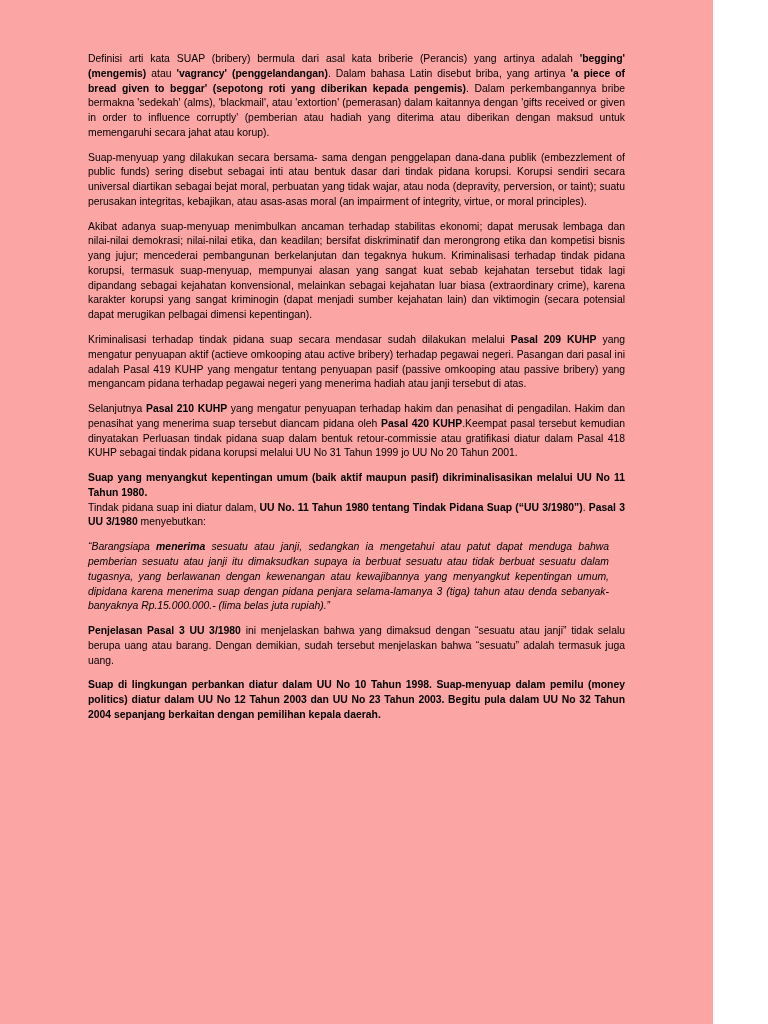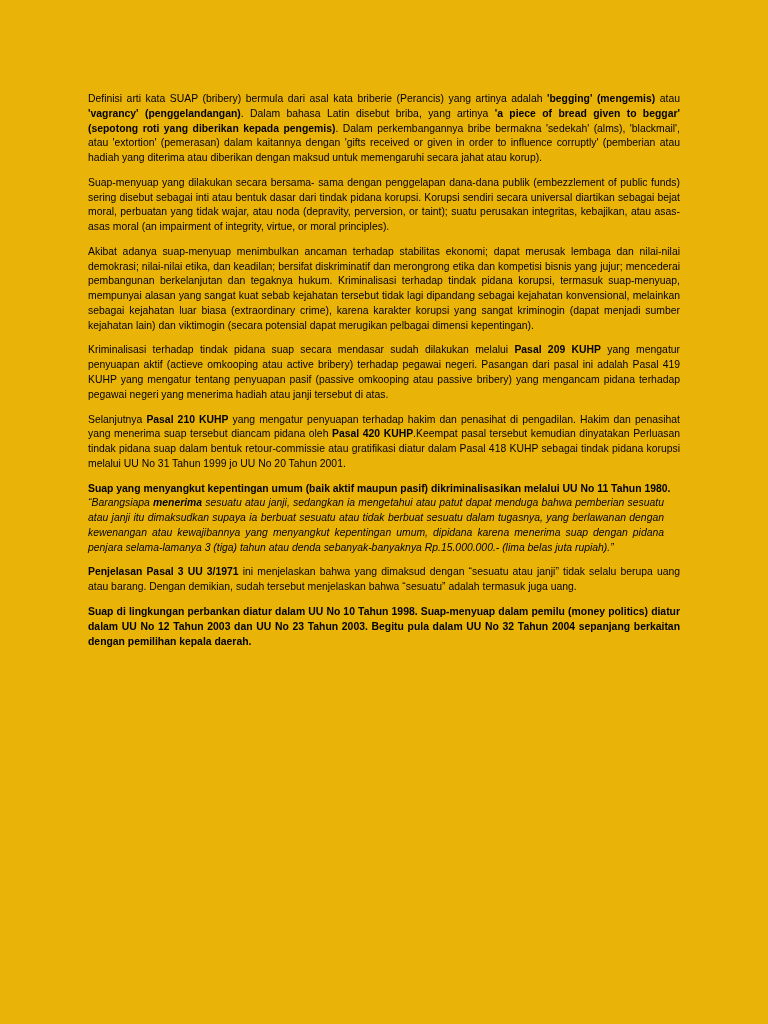--- a/index.html
+++ b/index.html
@@ -15,11 +15,11 @@
   }
   .page {
     position: relative;
-    width: 768px;
+    width: 713px;
     height: 1024px;
-    background: #eab308;
+    background: #fca5a5;
     box-sizing: border-box;
-    padding: 92px 88px 40px 88px;
+    padding: 52px 88px 40px 88px;
   }
   .doc-body {
     font-size: 10.4px;

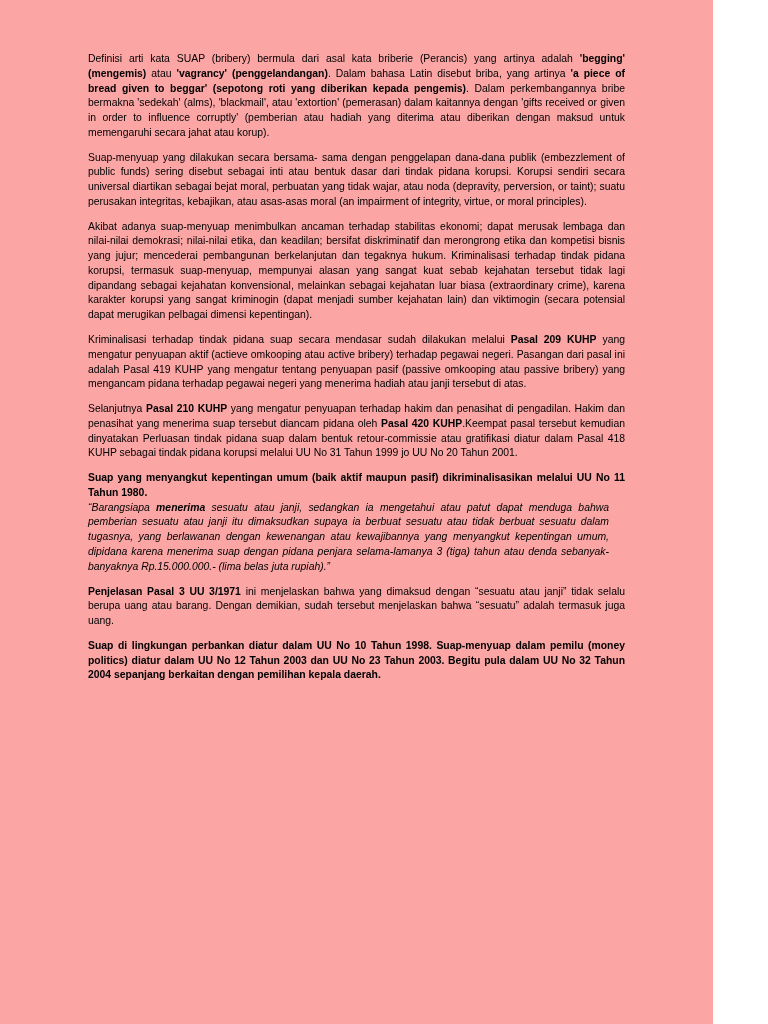--- a/index.html
+++ b/index.html
@@ -53,6 +53,7 @@
       <p class="para"><span>Kriminalisasi terhadap tindak pidana suap secara mendasar sudah dilakukan melalui </span><span class="b">Pasal 209 KUHP</span><span> yang mengatur penyuapan aktif (actieve omkooping atau active bribery) terhadap pegawai negeri. Pasangan dari pasal ini adalah Pasal 419 KUHP yang mengatur tentang penyuapan pasif (passive omkooping atau passive bribery) yang mengancam pidana terhadap pegawai negeri yang menerima hadiah atau janji tersebut di atas.</span></p>
       <p class="para"><span>Selanjutnya </span><span class="b">Pasal 210 KUHP</span><span> yang mengatur penyuapan terhadap hakim dan penasihat di pengadilan. Hakim dan penasihat yang menerima suap tersebut diancam pidana oleh </span><span class="b">Pasal 420 KUHP</span><span>.Keempat pasal tersebut kemudian dinyatakan Perluasan tindak pidana suap dalam bentuk retour-commissie atau gratifikasi diatur dalam Pasal 418 KUHP sebagai tindak pidana korupsi melalui UU No 31 Tahun 1999 jo UU No 20 Tahun 2001.</span></p>
       <p class="para tight"><span>Suap yang menyangkut kepentingan umum (baik aktif maupun pasif) dikriminalisasikan melalui UU No 11 Tahun 1980.</span></p>
+      <p class="para"><span>Tindak pidana suap ini diatur dalam, </span><span class="b">UU No. 11 Tahun 1980 tentang Tindak Pidana Suap (“UU 3/1980”)</span><span>. </span><span class="b">Pasal 3 UU 3/1980</span><span> menyebutkan:</span></p>
       <p class="quote"><span class="i">“Barangsiapa </span><span class="b i">menerima</span><span class="i"> sesuatu atau janji, sedangkan ia mengetahui atau patut dapat menduga bahwa pemberian sesuatu atau janji itu dimaksudkan supaya ia berbuat sesuatu atau tidak berbuat sesuatu dalam tugasnya, yang berlawanan dengan kewenangan atau kewajibannya yang menyangkut kepentingan umum, dipidana karena menerima suap dengan pidana penjara selama-lamanya 3 (tiga) tahun atau denda sebanyak-banyaknya Rp.15.000.000.- (lima belas juta rupiah).”</span></p>
       <p class="para"><span class="b">Penjelasan Pasal 3 UU 3/1971</span><span> ini menjelaskan bahwa yang dimaksud dengan “sesuatu atau janji” tidak selalu berupa uang atau barang. Dengan demikian, sudah tersebut menjelaskan bahwa “sesuatu” adalah termasuk juga uang.</span></p>
       <p class="para tight"><span>Suap di lingkungan perbankan diatur dalam UU No 10 Tahun 1998. Suap-menyuap dalam pemilu (money politics) diatur dalam UU No 12 Tahun 2003 dan UU No 23 Tahun 2003. Begitu pula dalam UU No 32 Tahun 2004 sepanjang berkaitan dengan pemilihan kepala daerah.</span></p>

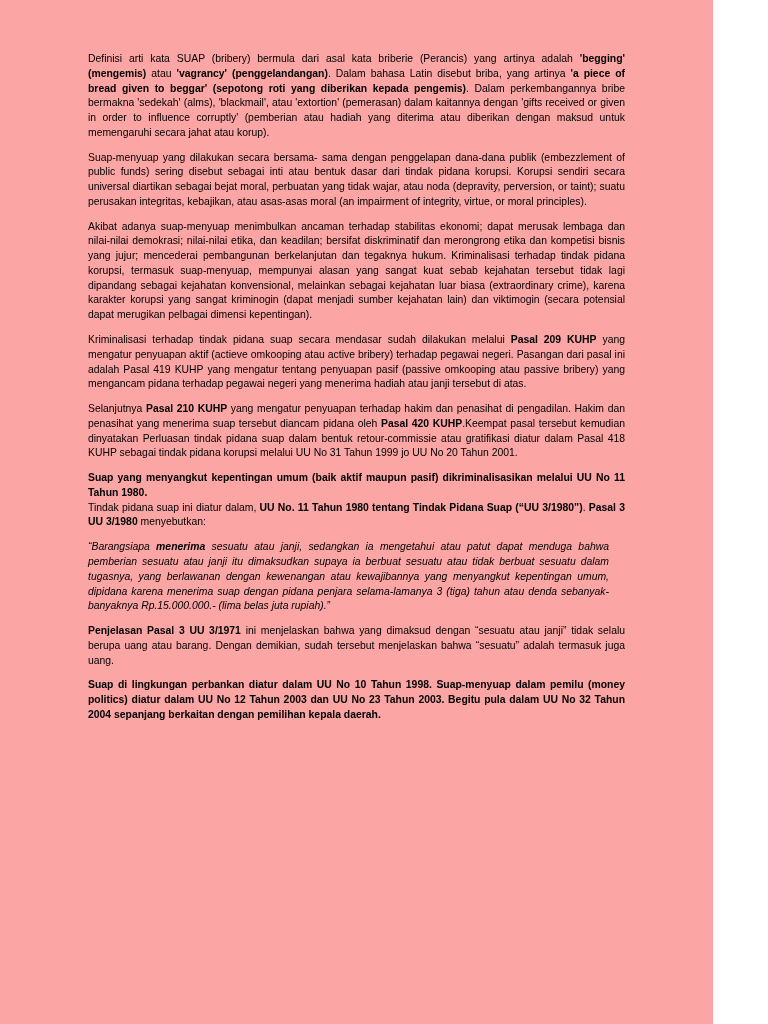--- a/index.html
+++ b/index.html
@@ -55,7 +55,7 @@
       <p class="para tight"><span>Suap yang menyangkut kepentingan umum (baik aktif maupun pasif) dikriminalisasikan melalui UU No 11 Tahun 1980.</span></p>
       <p class="para"><span>Tindak pidana suap ini diatur dalam, </span><span class="b">UU No. 11 Tahun 1980 tentang Tindak Pidana Suap (“UU 3/1980”)</span><span>. </span><span class="b">Pasal 3 UU 3/1980</span><span> menyebutkan:</span></p>
       <p class="quote"><span class="i">“Barangsiapa </span><span class="b i">menerima</span><span class="i"> sesuatu atau janji, sedangkan ia mengetahui atau patut dapat menduga bahwa pemberian sesuatu atau janji itu dimaksudkan supaya ia berbuat sesuatu atau tidak berbuat sesuatu dalam tugasnya, yang berlawanan dengan kewenangan atau kewajibannya yang menyangkut kepentingan umum, dipidana karena menerima suap dengan pidana penjara selama-lamanya 3 (tiga) tahun atau denda sebanyak-banyaknya Rp.15.000.000.- (lima belas juta rupiah).”</span></p>
-      <p class="para"><span class="b">Penjelasan Pasal 3 UU 3/1971</span><span> ini menjelaskan bahwa yang dimaksud dengan “sesuatu atau janji” tidak selalu berupa uang atau barang. Dengan demikian, sudah tersebut menjelaskan bahwa “sesuatu” adalah termasuk juga uang.</span></p>
+      <p class="para"><span class="b">Penjelasan Pasal 3 UU 3/1980</span><span> ini menjelaskan bahwa yang dimaksud dengan “sesuatu atau janji” tidak selalu berupa uang atau barang. Dengan demikian, sudah tersebut menjelaskan bahwa “sesuatu” adalah termasuk juga uang.</span></p>
       <p class="para tight"><span>Suap di lingkungan perbankan diatur dalam UU No 10 Tahun 1998. Suap-menyuap dalam pemilu (money politics) diatur dalam UU No 12 Tahun 2003 dan UU No 23 Tahun 2003. Begitu pula dalam UU No 32 Tahun 2004 sepanjang berkaitan dengan pemilihan kepala daerah.</span></p>
     </div>
 </div>

